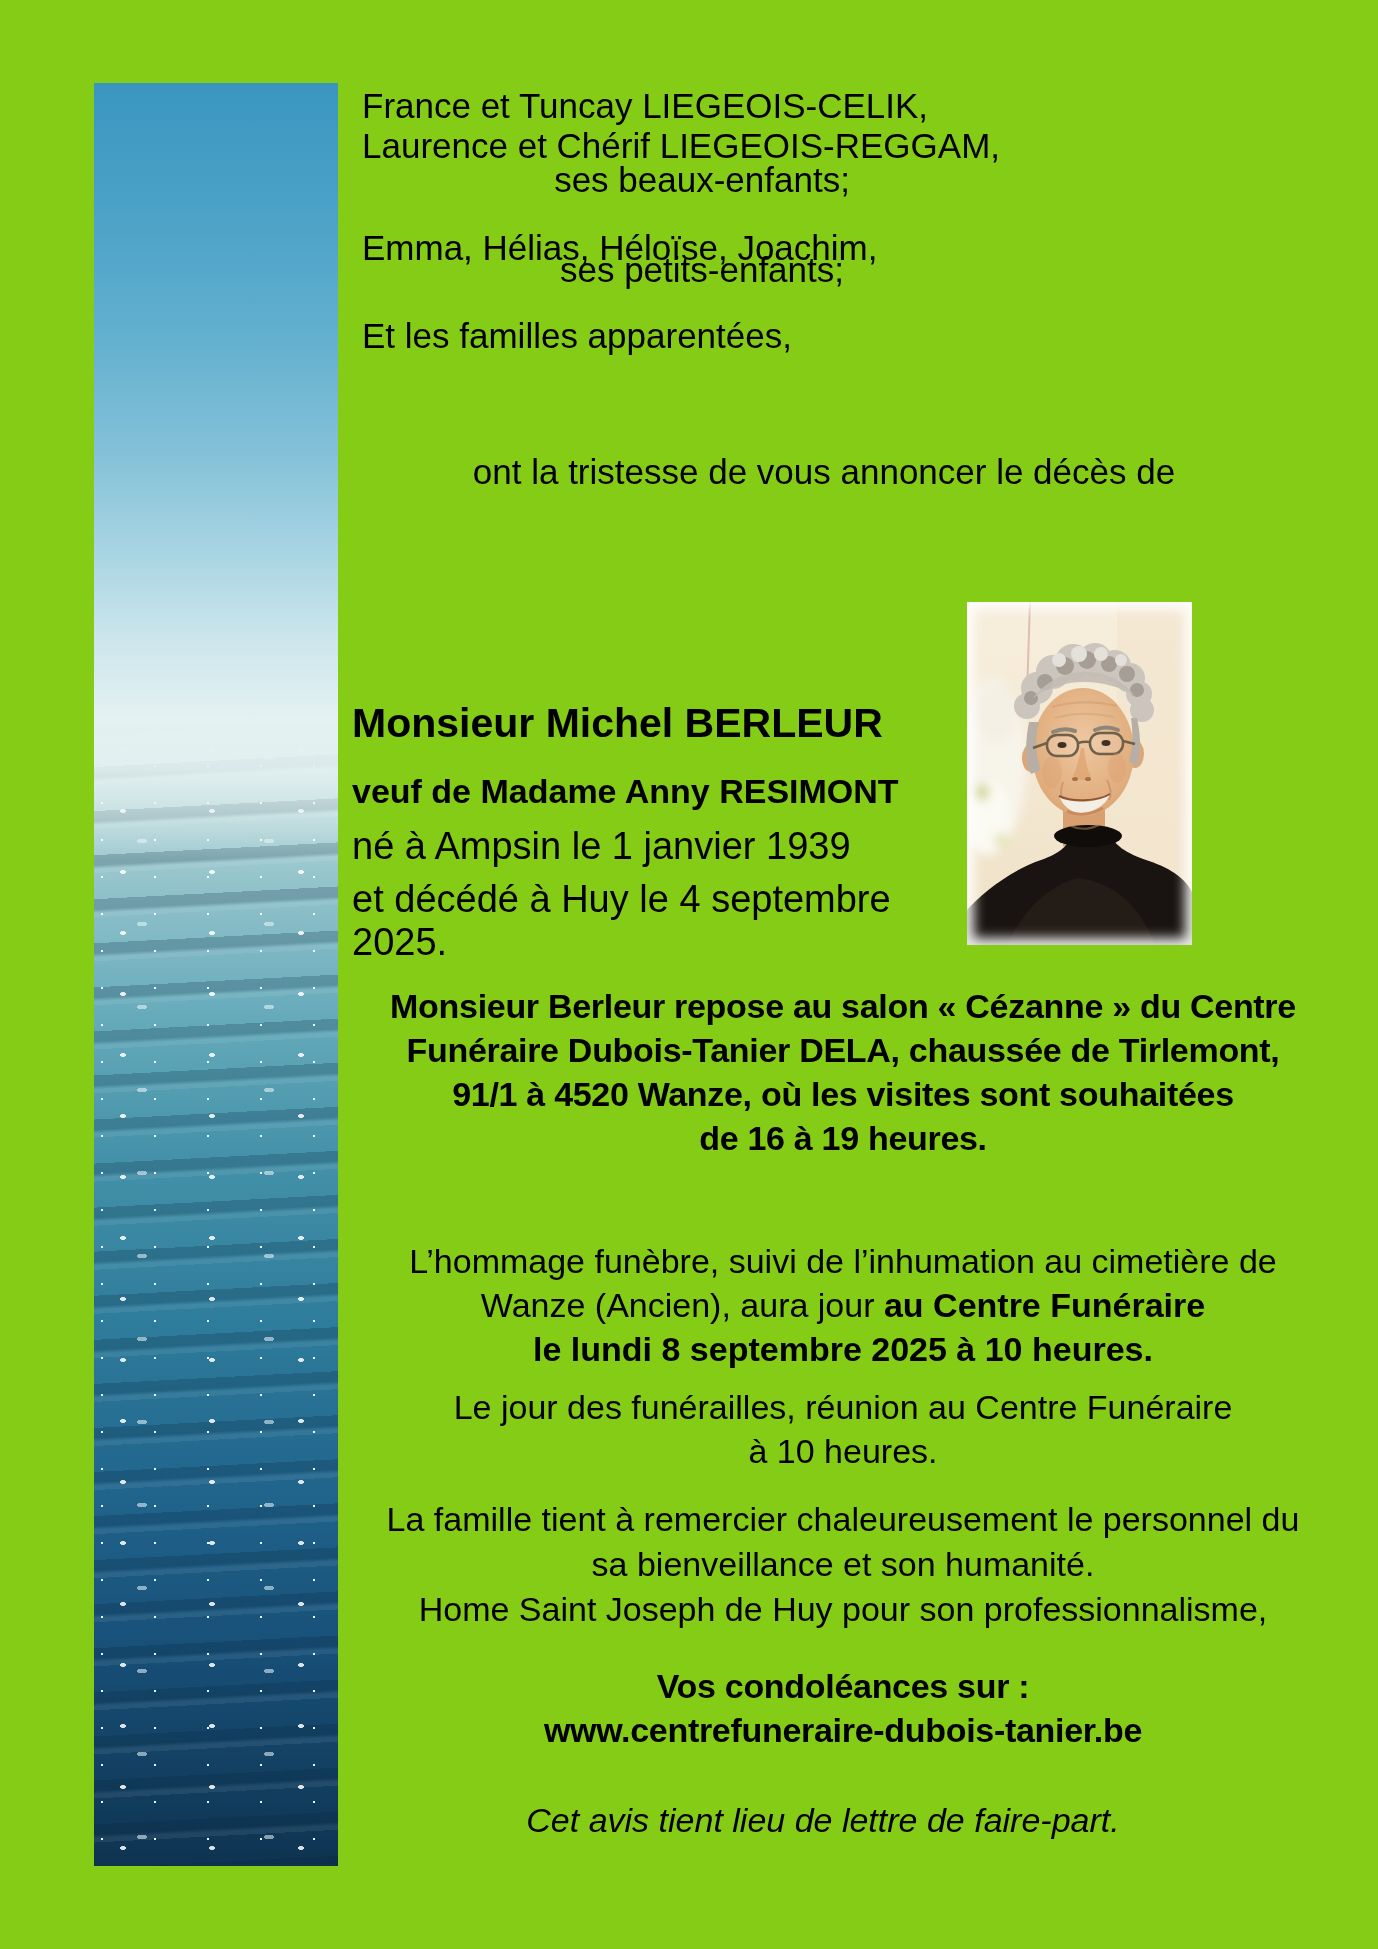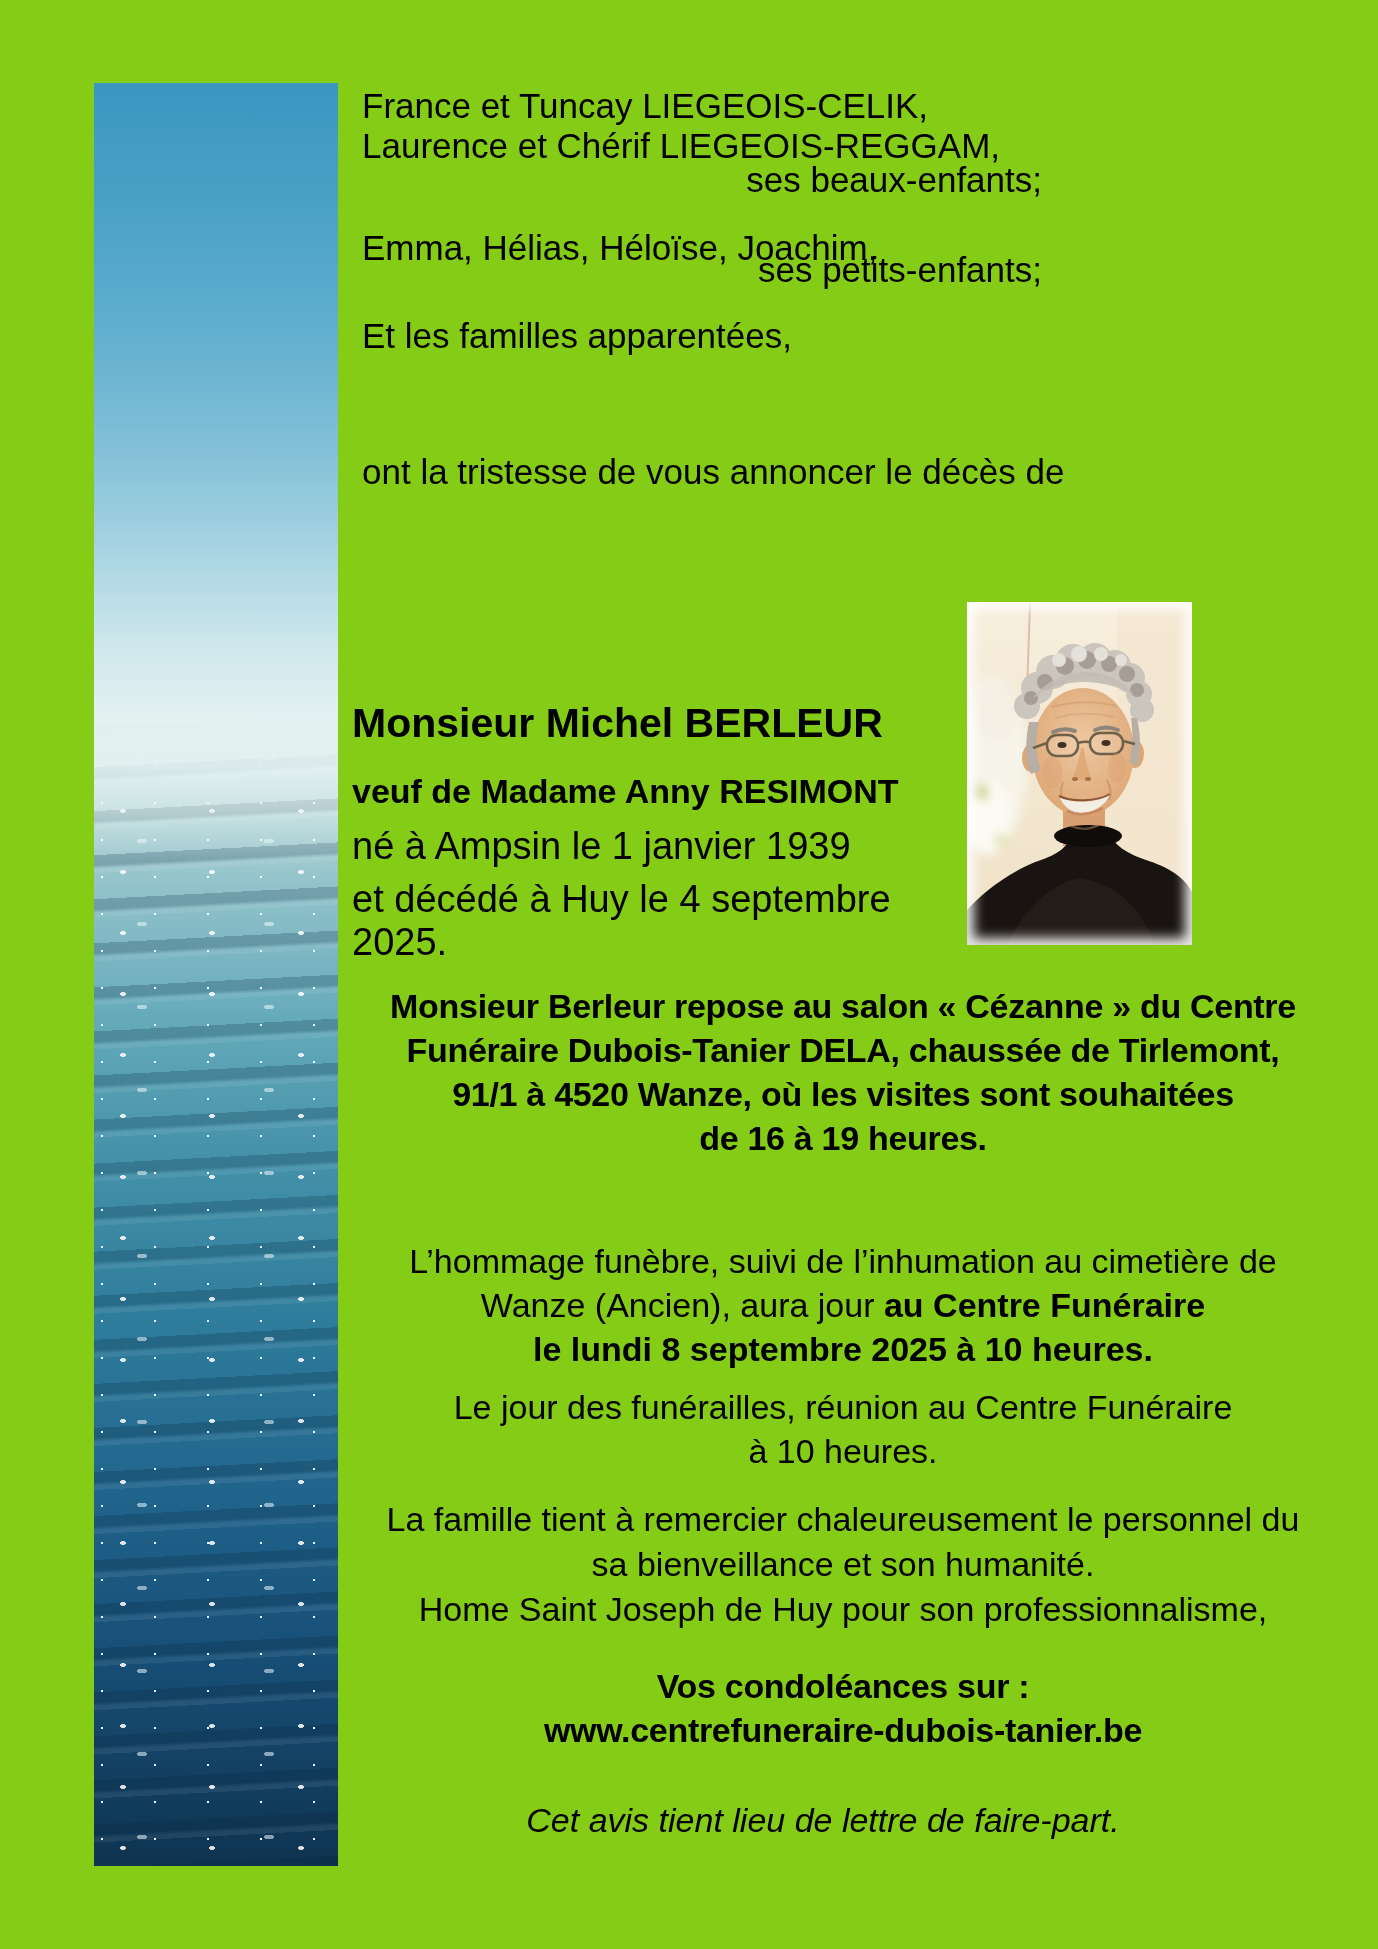--- a/index.html
+++ b/index.html
@@ -49,7 +49,7 @@
   .name{font-size:41px;font-weight:bold;}
   .b{font-weight:bold;}
   .i{font-style:italic;}
-  .right-block{position:absolute;left:362px;width:680px;text-align:right;}
+  .right-block{position:absolute;left:362px;width:680px;text-align:center;}
   .center-announce{position:absolute;left:362px;width:908px;}
   .name-col{position:absolute;left:352px;width:620px;text-align:left;}
   .para{

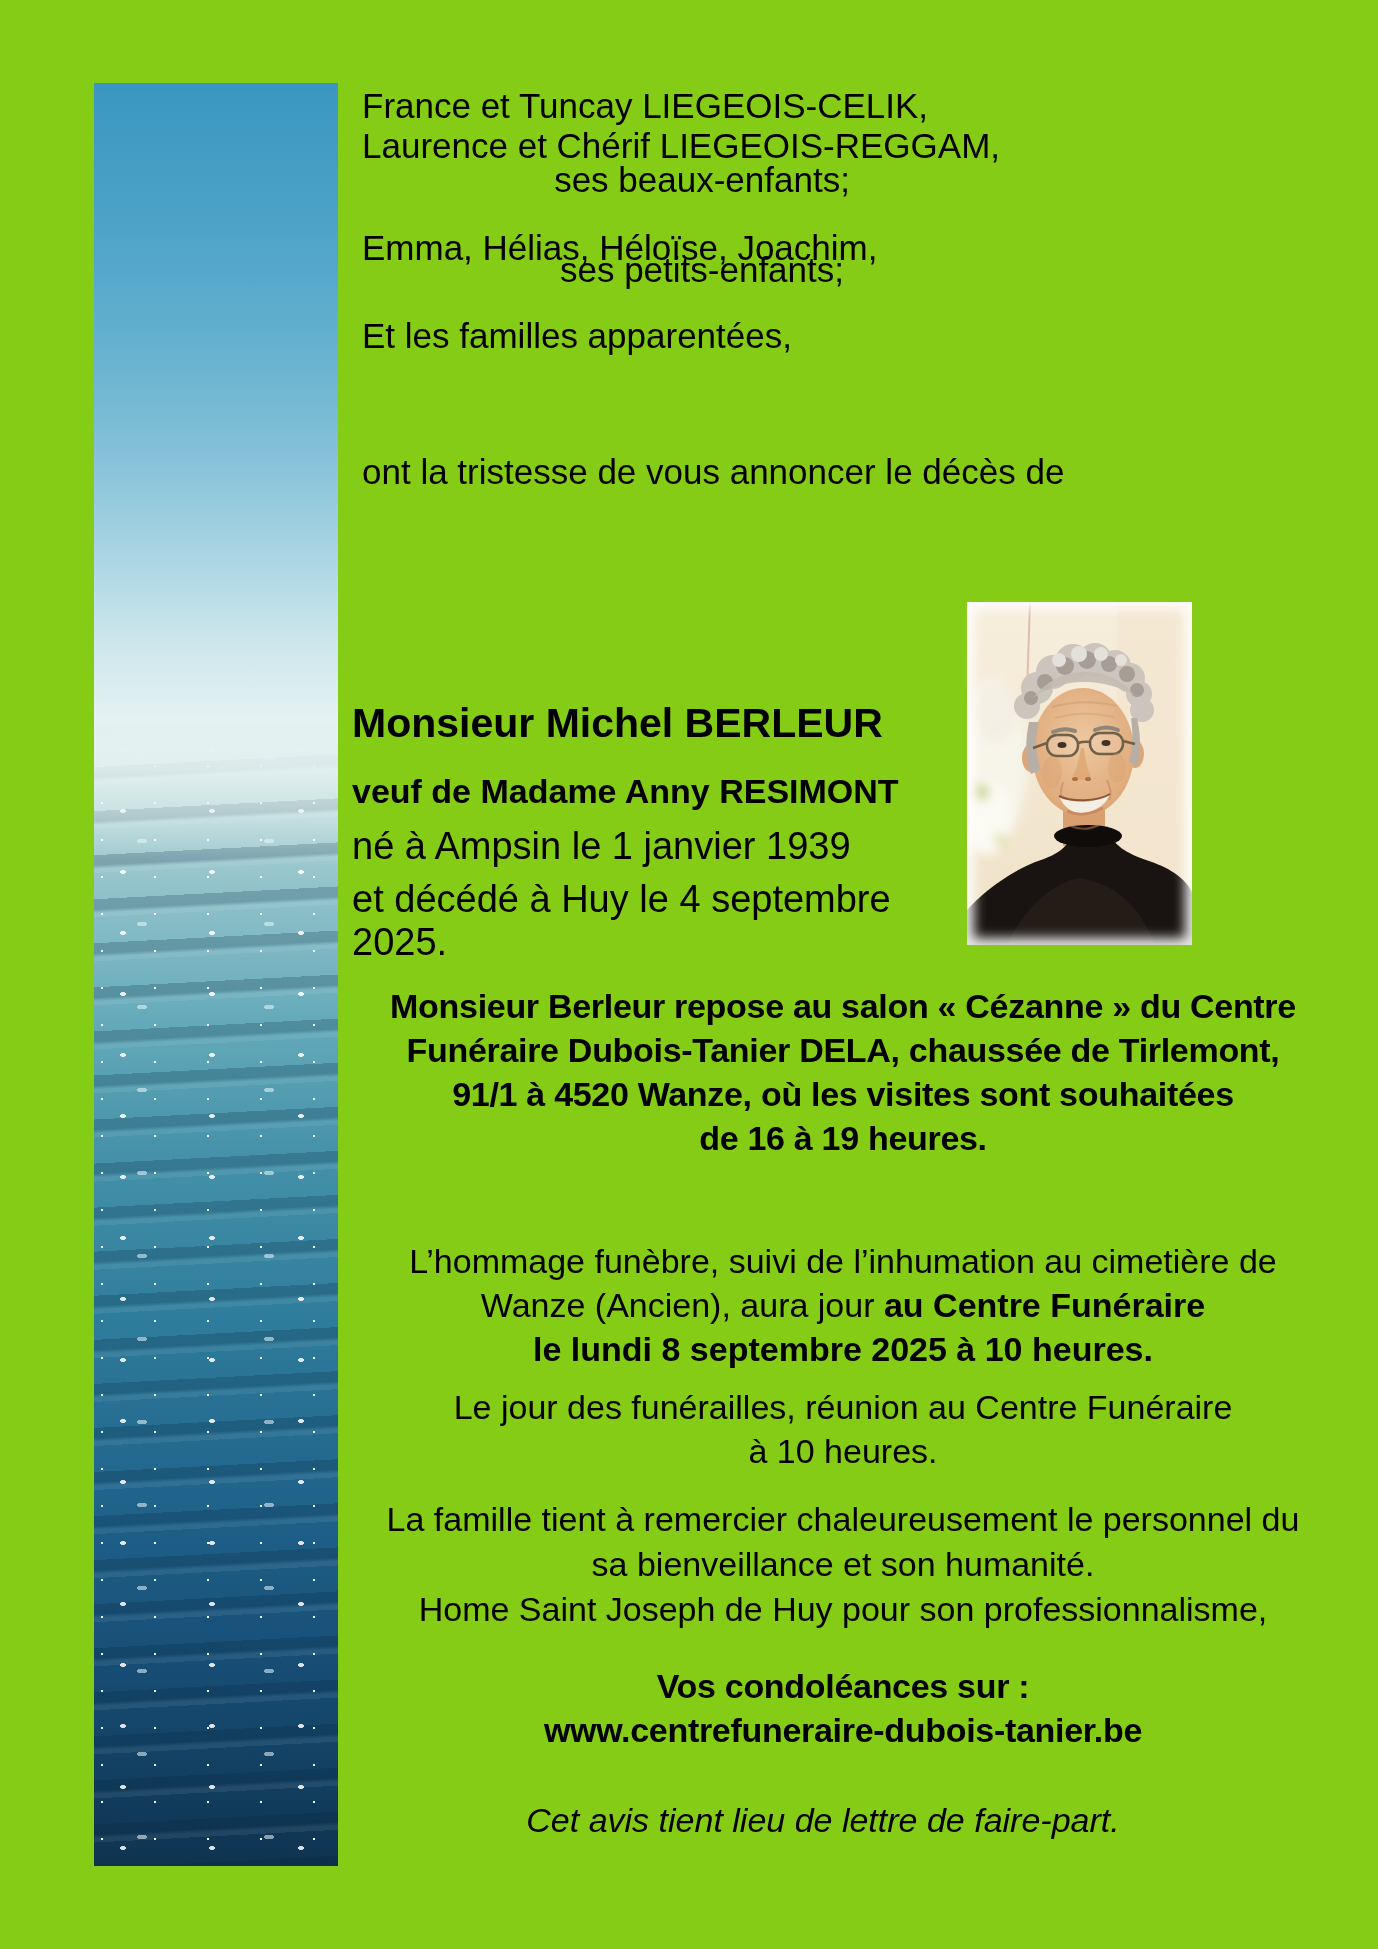--- a/index.html
+++ b/index.html
@@ -50,7 +50,7 @@
   .b{font-weight:bold;}
   .i{font-style:italic;}
   .right-block{position:absolute;left:362px;width:680px;text-align:center;}
-  .center-announce{position:absolute;left:362px;width:908px;}
+  .center-announce{position:absolute;left:370px;width:908px;text-align:center;}
   .name-col{position:absolute;left:352px;width:620px;text-align:left;}
   .para{
     position:absolute;left:338px;width:1010px;text-align:center;

